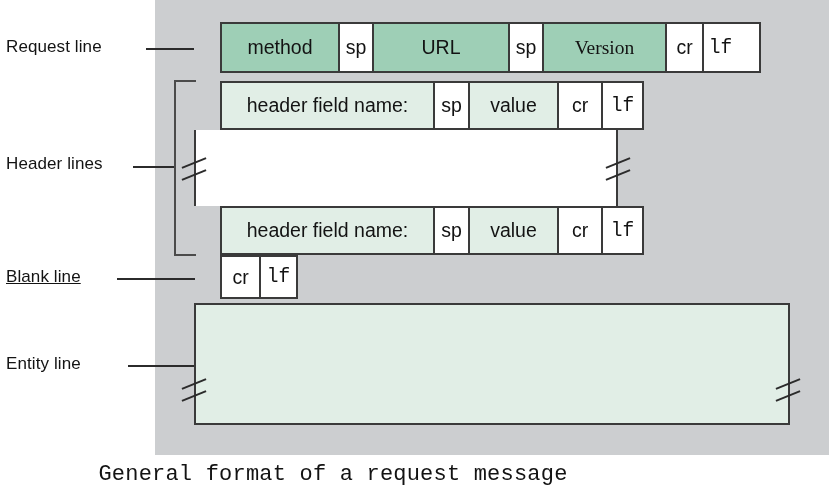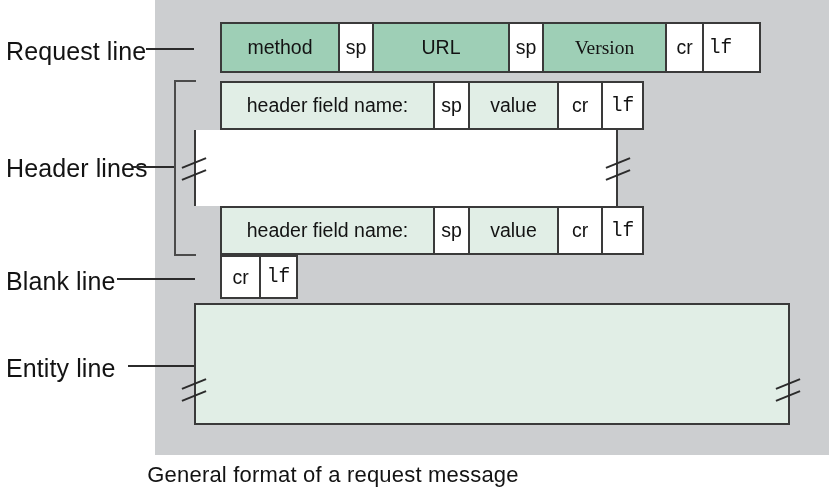--- a/index.html
+++ b/index.html
@@ -35,7 +35,7 @@
   
   .side-label {
     position: absolute;
-    font-size: 25px;
+    font-size: 17px;
     color: #131313;
     letter-spacing: .1px;
     white-space: nowrap;

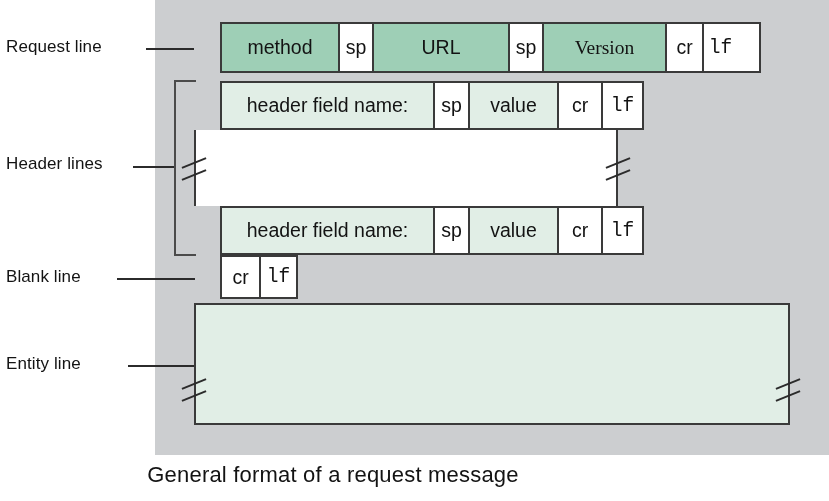--- a/index.html
+++ b/index.html
@@ -228,7 +228,7 @@
     <div class="cell white" style="width:39px;">lf</div>
   </div>
 
-  <div class="side-label" style="left:6px; top:267px;">Blank line</div>
+  <div class="side-label" style="left:6px; top:267px;text-decoration:underline;">Blank line</div>
   <div class="leader" style="left:117px; top:278px; width:78px;"></div>
 
   <div class="row" id="blank-line-row">

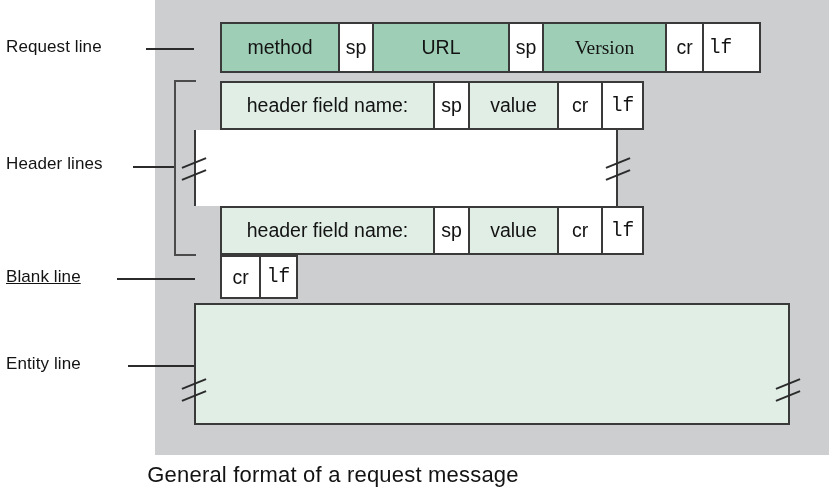--- a/index.html
+++ b/index.html
@@ -172,7 +172,7 @@
     text-align: center;
     font-size: 22px;
     color: #131313;
-    font-family: Liberation Sans, sans-serif;
+    font-family: Liberation Mono, monospace;
     letter-spacing: .2px;
   }
 </style>

